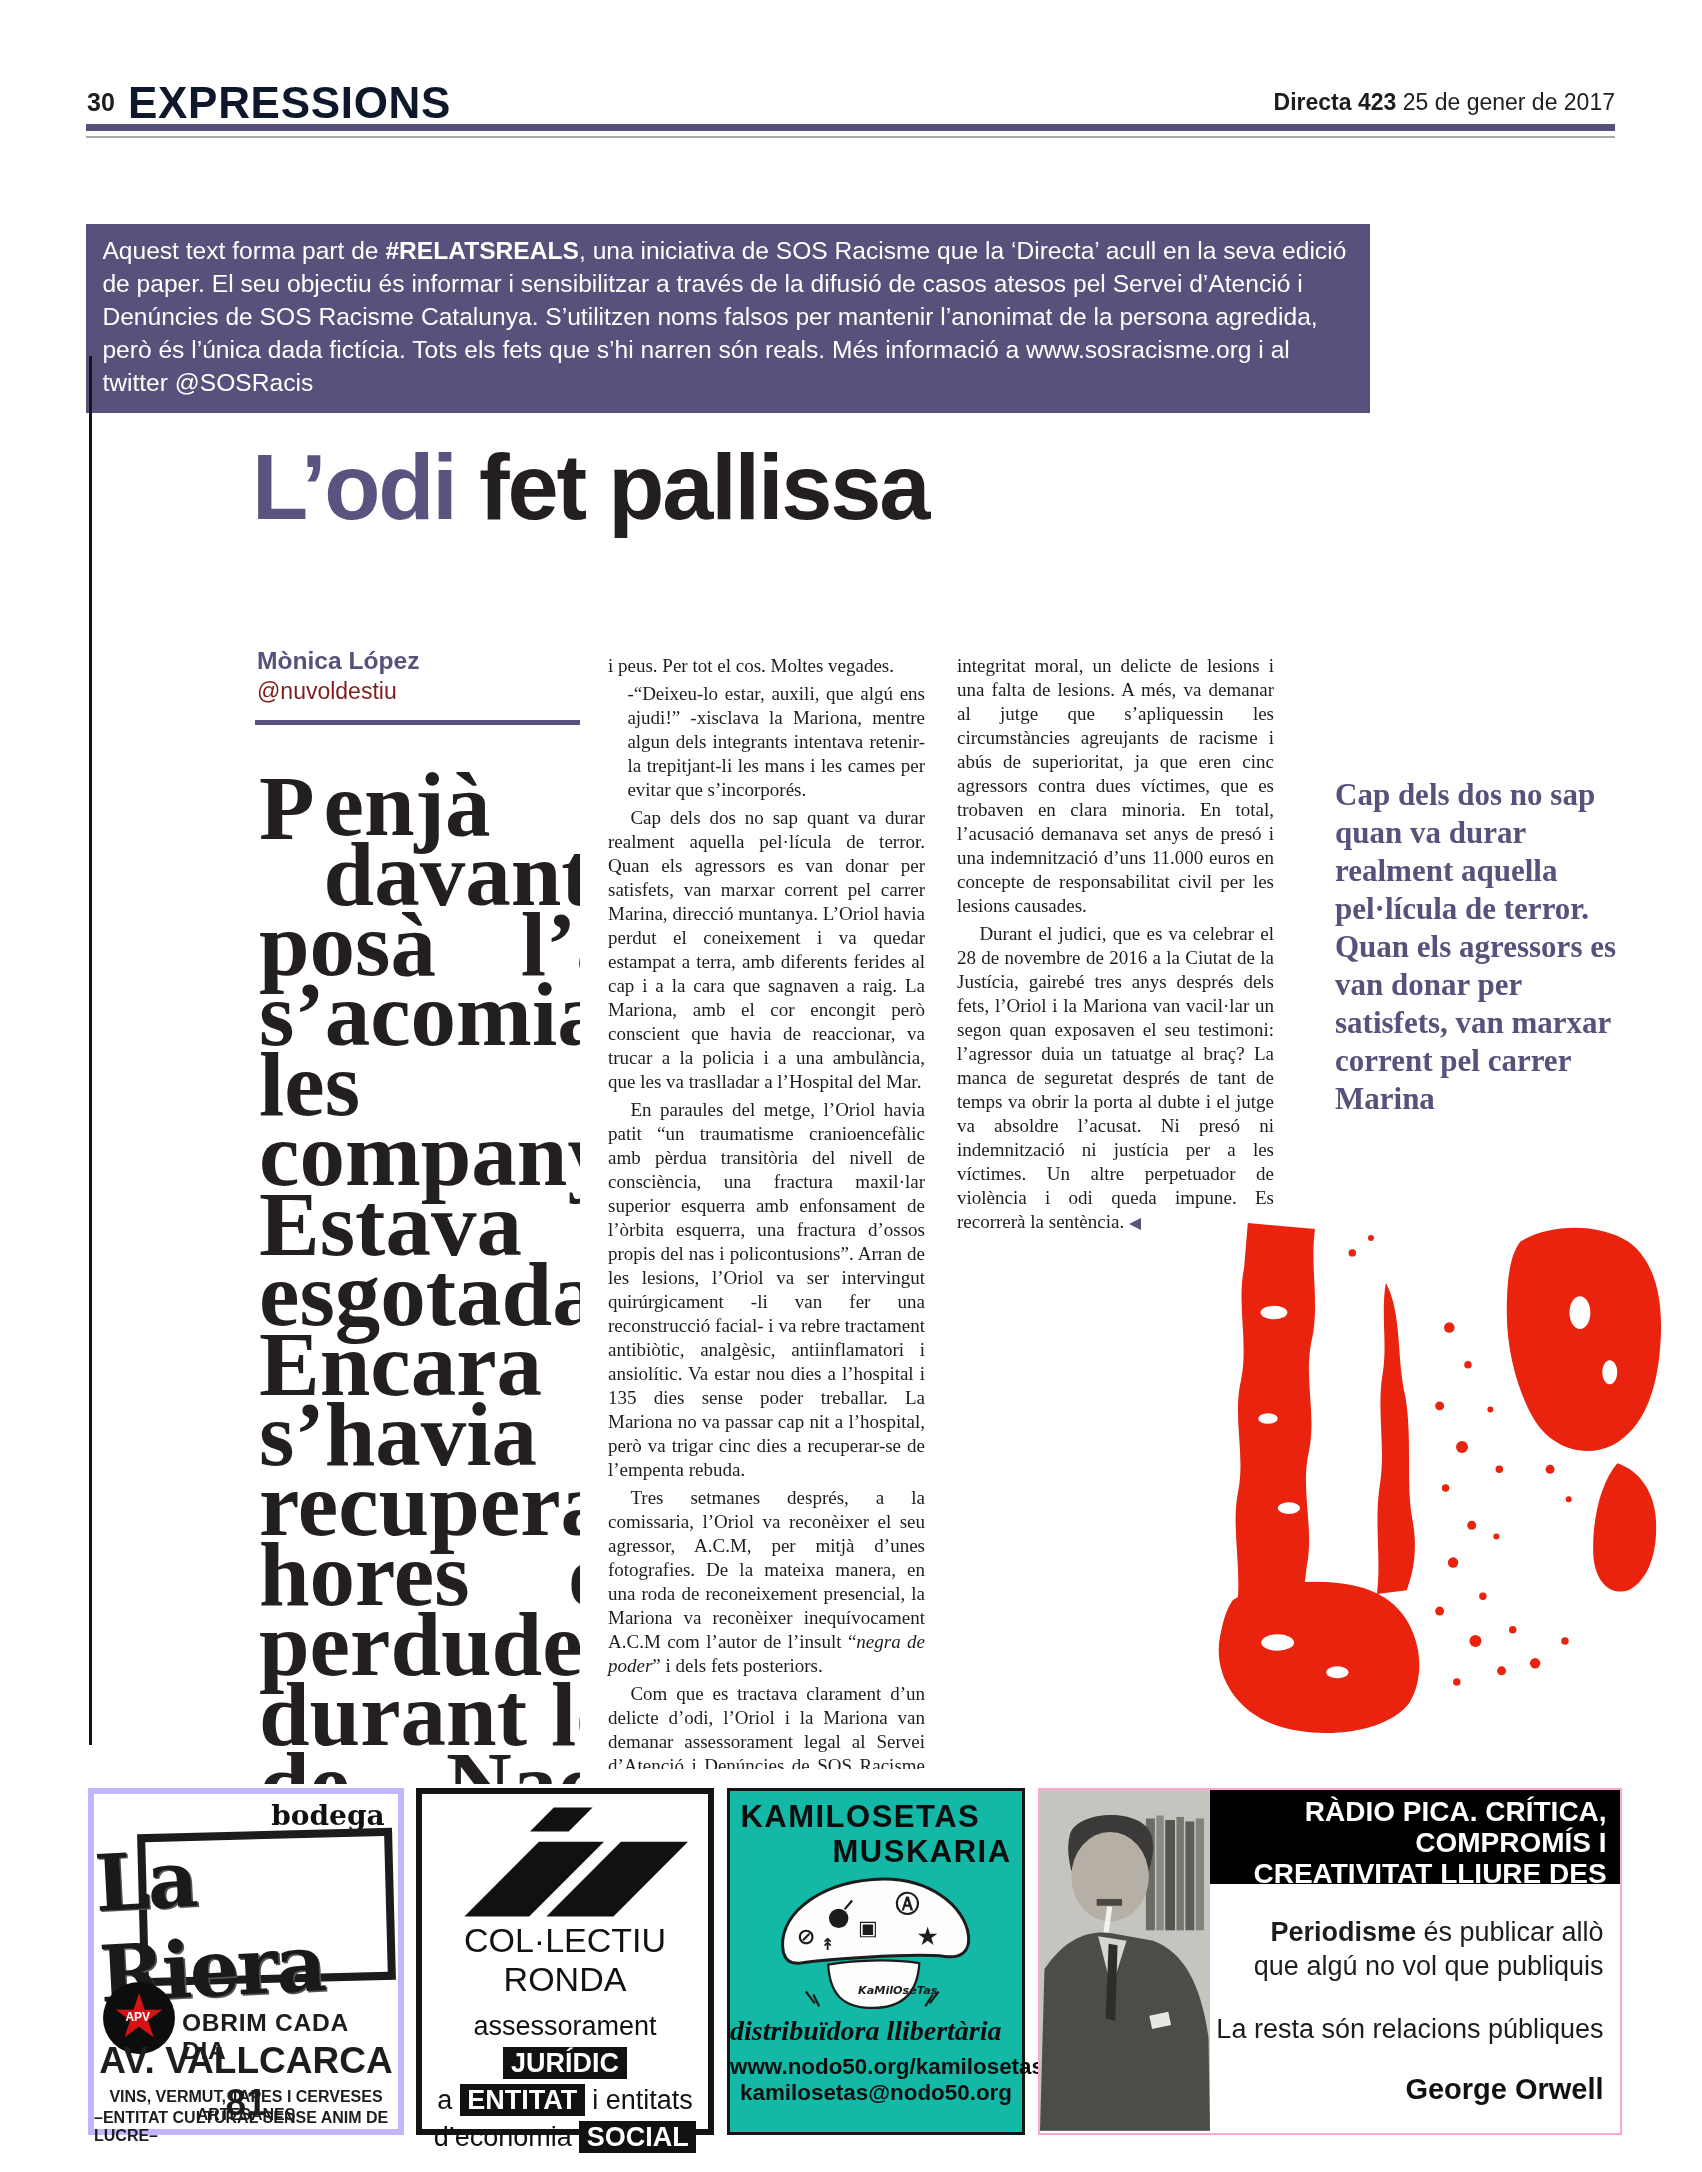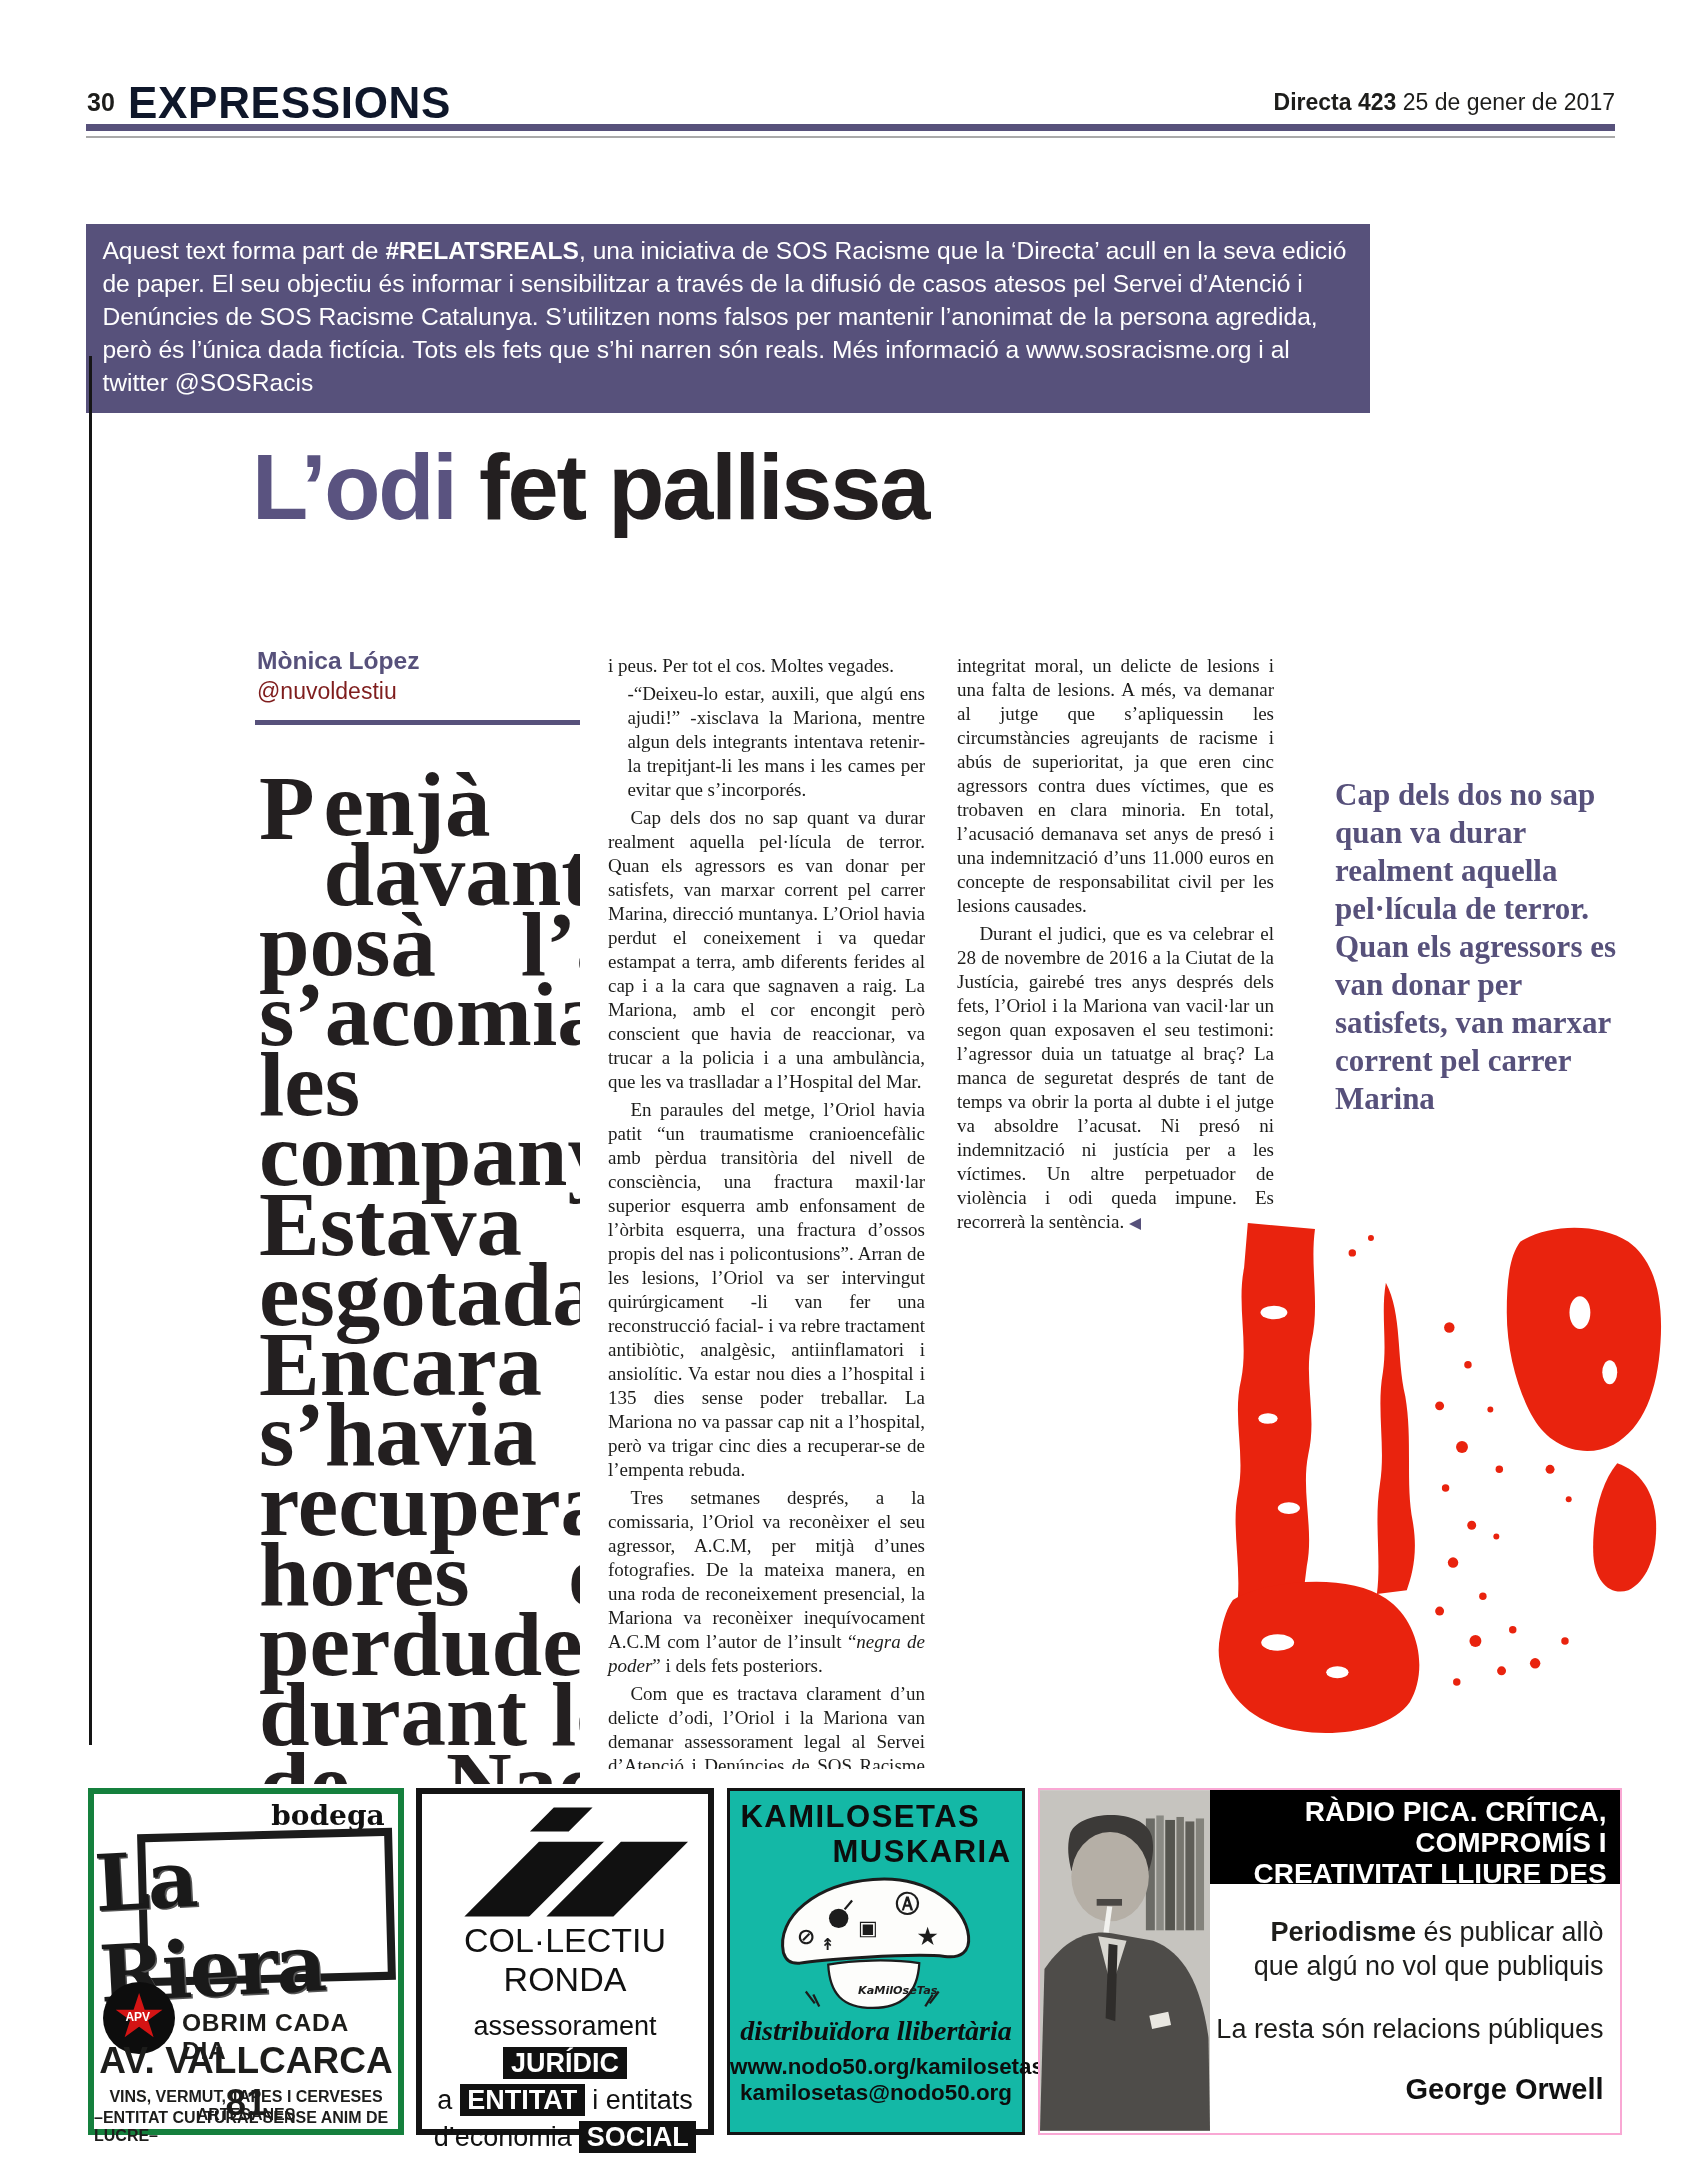--- a/index.html
+++ b/index.html
@@ -55,7 +55,7 @@
 
   
   .adbox{position:absolute;top:1788px;height:347px;box-sizing:border-box;background:#fff;}
-  #ad-bodega{left:88px;width:316px;border:6px solid #15803d;}
+  #ad-bodega{left:88px;width:316px;border:6px solid #c4b5fd;}
   #ad-ronda{left:416px;width:298px;border:6px solid #141414;}
   #ad-kamilosetas{left:727px;width:298px;border:3.7px solid #141414;background:#14b8a6;}
   #ad-radiopica{left:1038px;width:584px;border:2px solid #f9a8d4;}

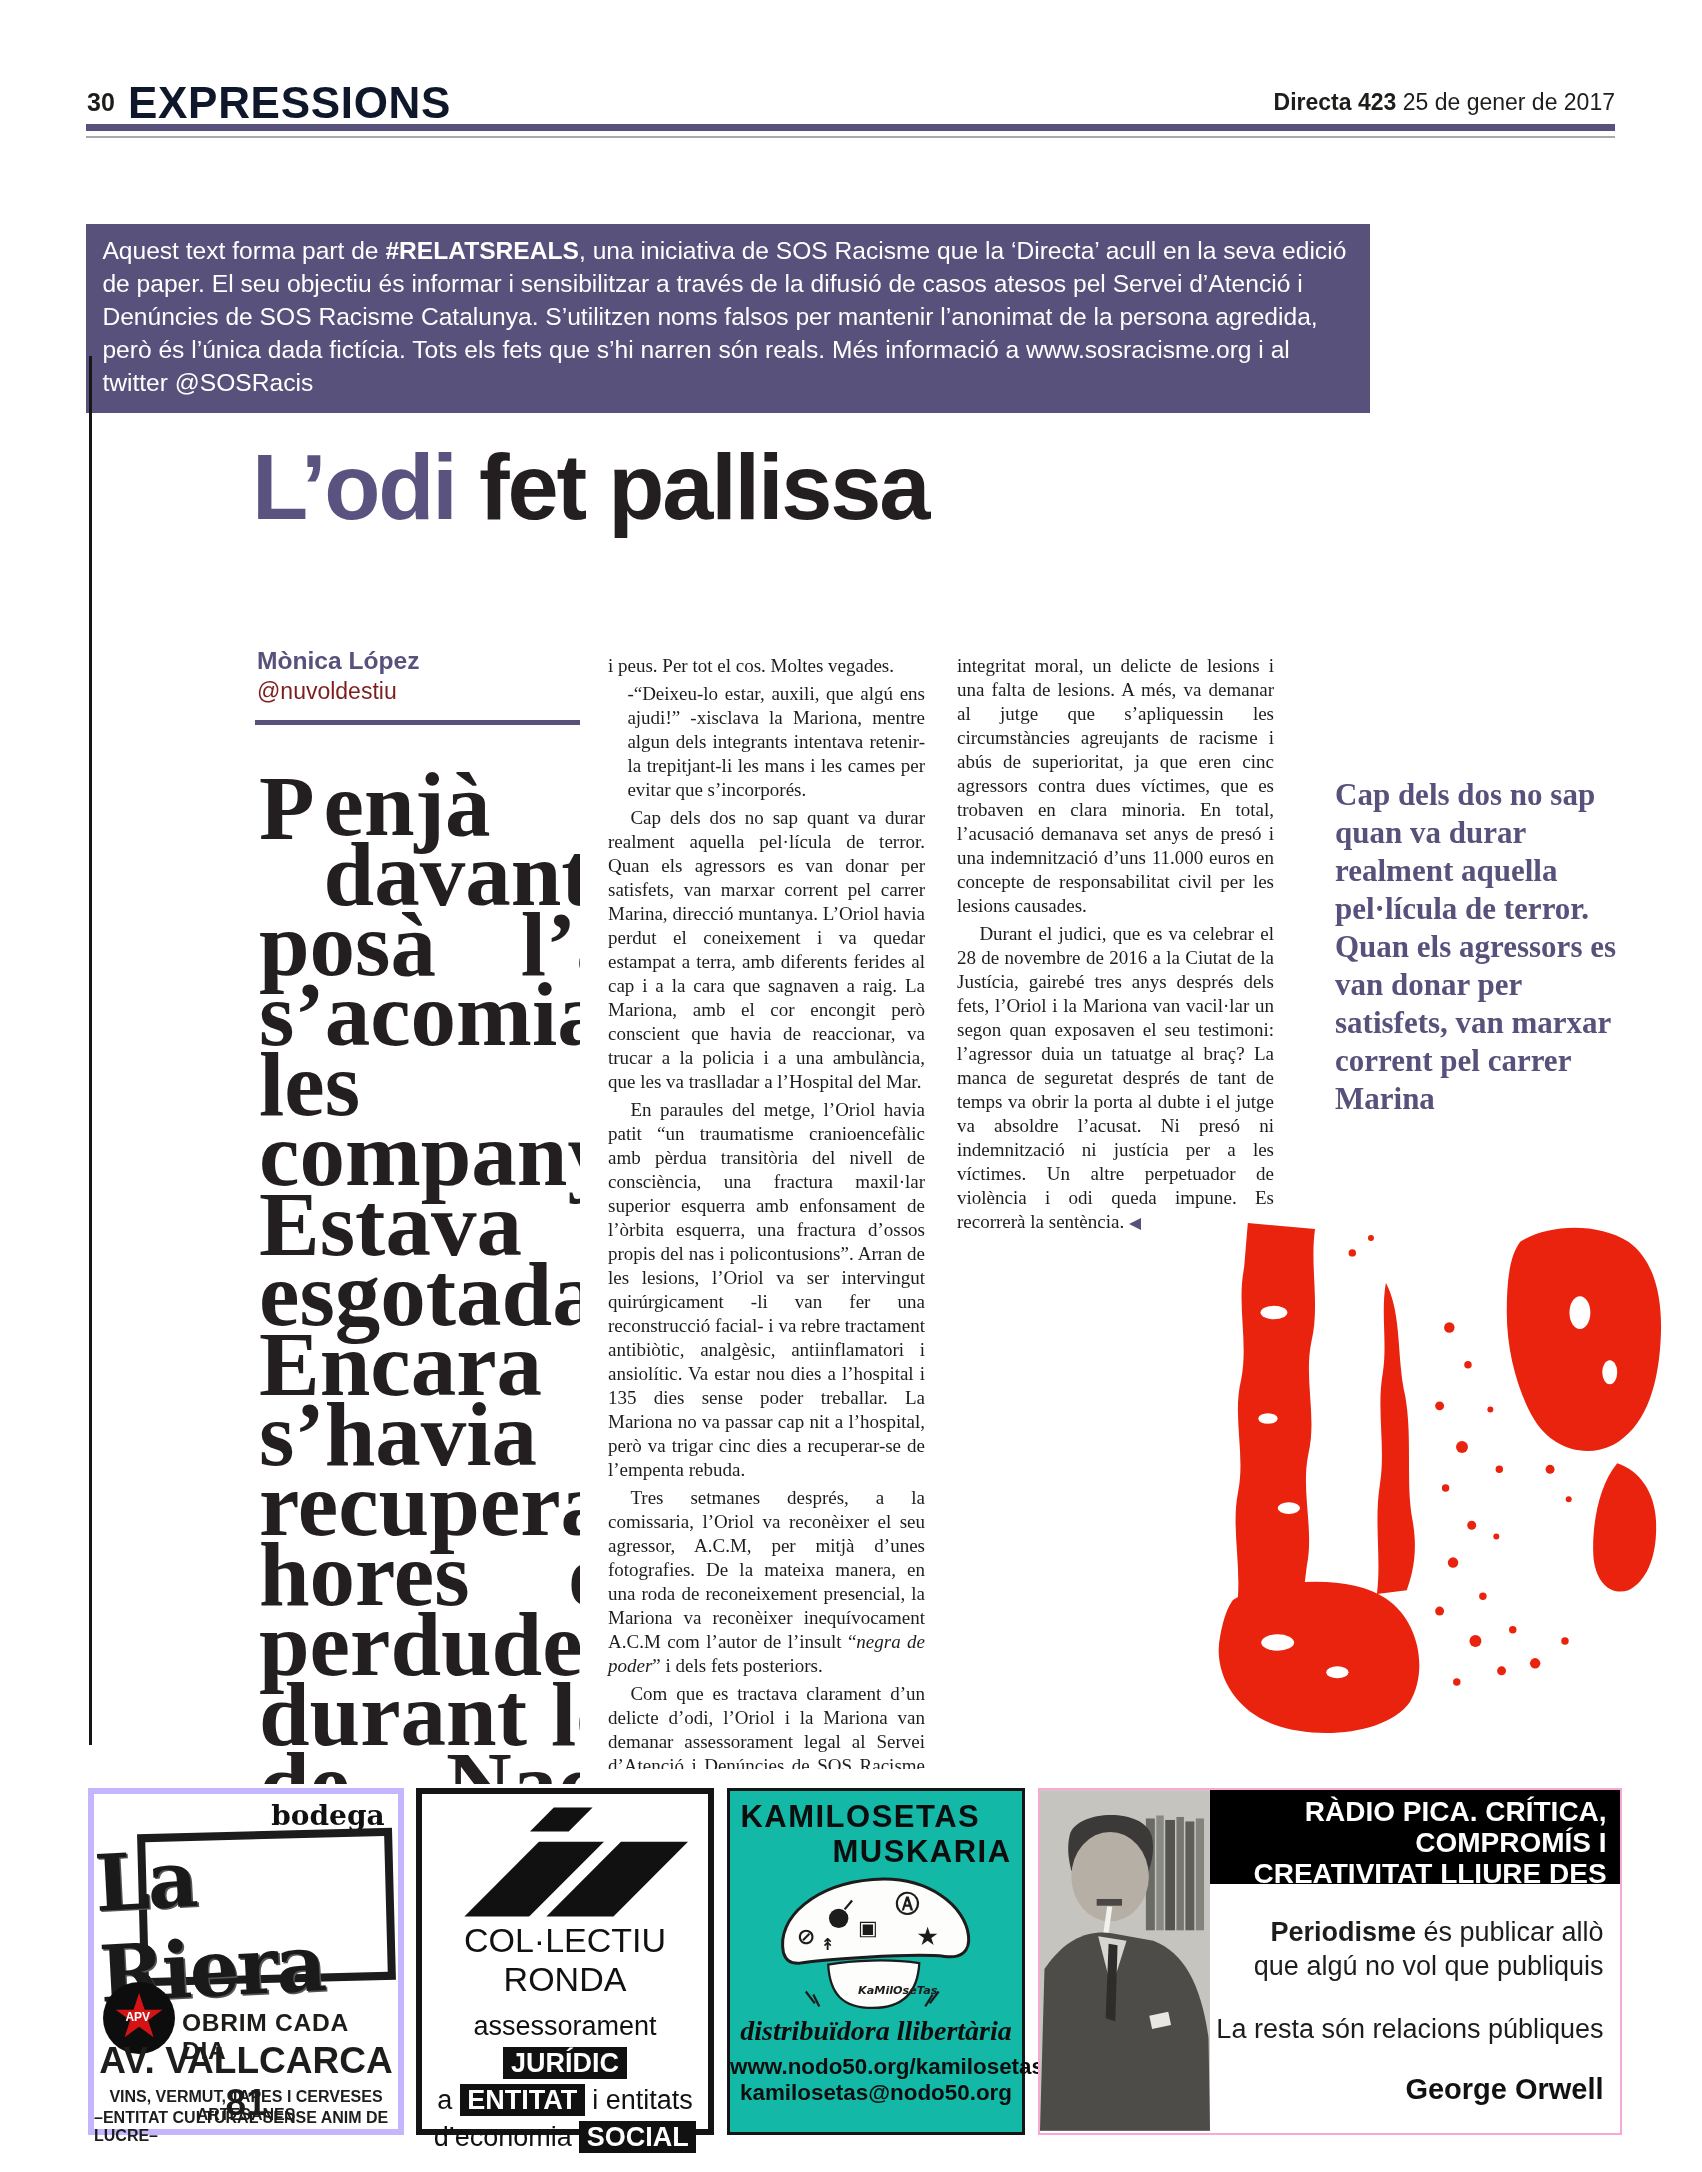--- a/index.html
+++ b/index.html
@@ -88,7 +88,7 @@
   .kami-t1{position:absolute;left:10.4px;top:7.5px;font-size:31px;font-weight:900;letter-spacing:1.5px;color:#0d0d0d;}
   .kami-t2{position:absolute;right:10.4px;top:43px;font-size:31px;font-weight:900;letter-spacing:1.5px;color:#0d0d0d;}
   .kami-svg{position:absolute;left:40px;top:78px;}
-  .kami-sub{position:absolute;left:0;top:224px;width:100%;text-align:center;
+  .kami-sub{position:absolute;left:0;top:224px;width:100%;
             font-family:"Liberation Serif",serif;font-style:italic;font-weight:bold;font-size:28px;color:#0d0d0d;}
   .kami-url{position:absolute;left:0;top:263px;width:100%;text-align:center;font-size:22.4px;font-weight:bold;color:#0d0d0d;}
   .kami-mail{position:absolute;left:0;top:289px;width:100%;text-align:center;font-size:22.4px;font-weight:bold;color:#0d0d0d;}

